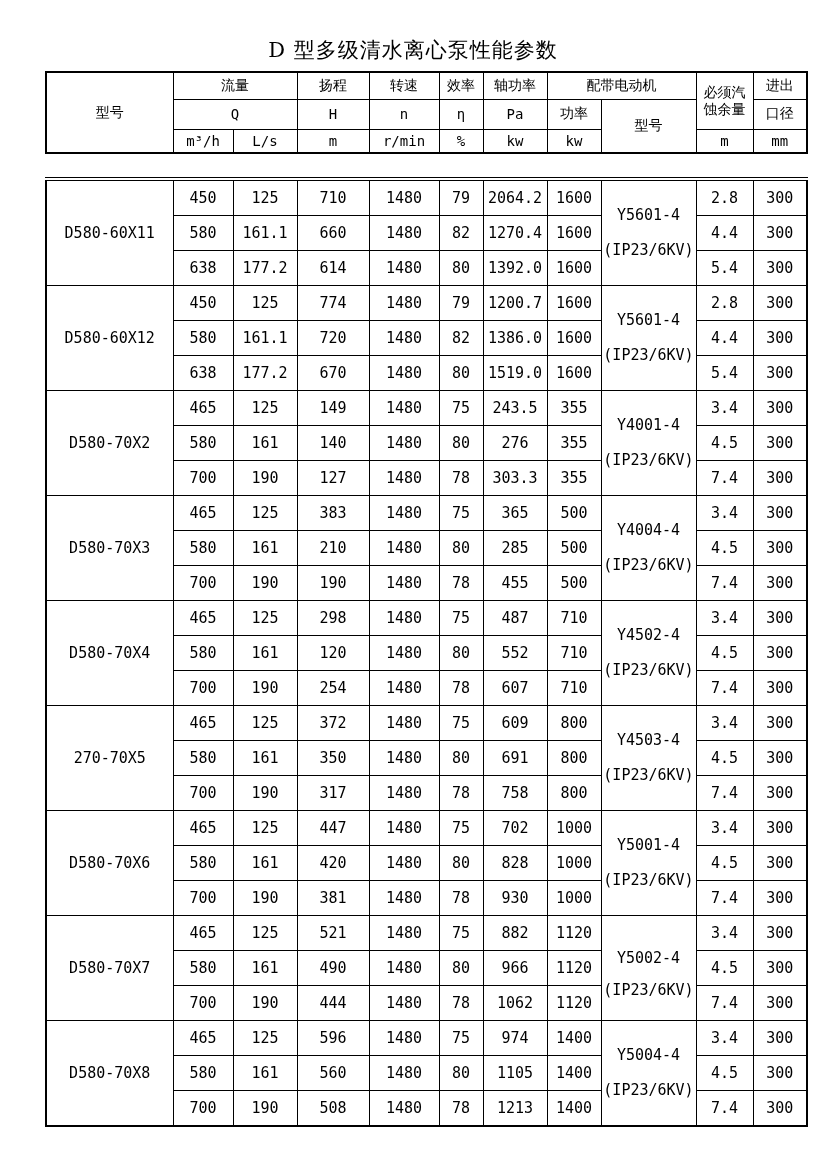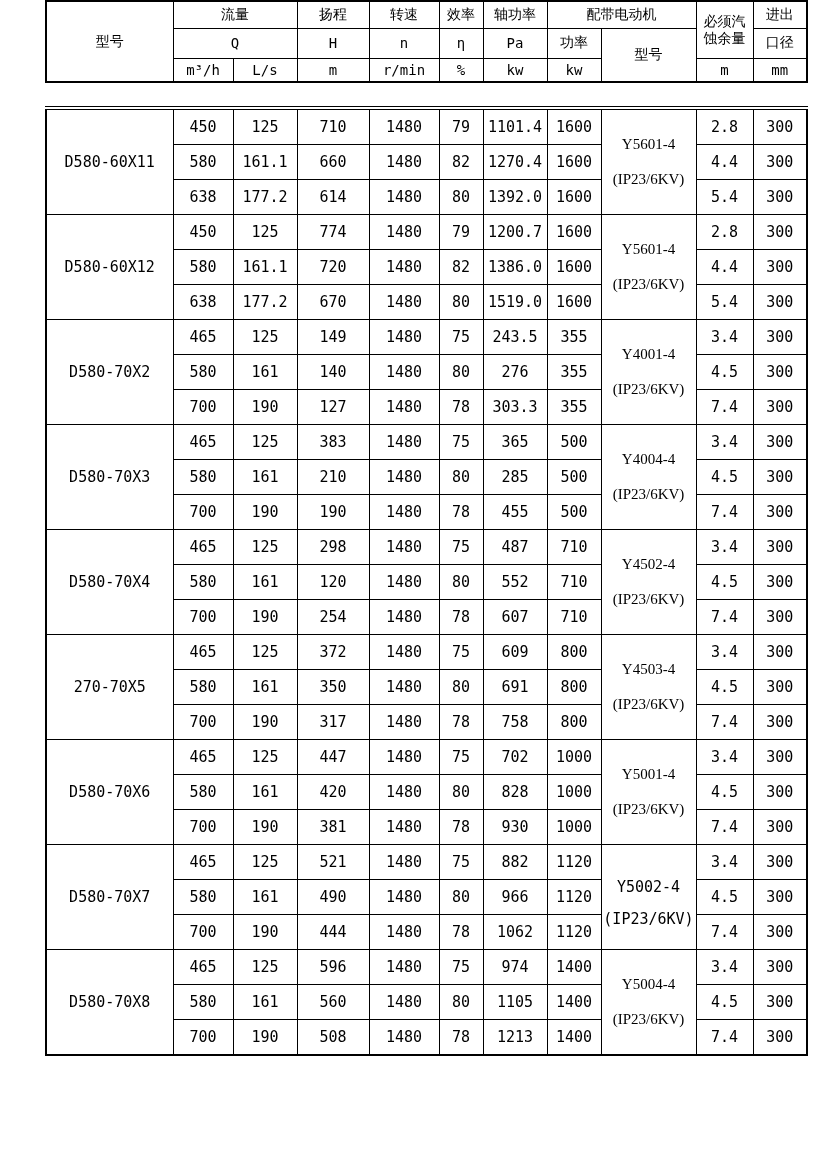--- a/index.html
+++ b/index.html
@@ -69,6 +69,7 @@
 
 <div class="page">
 
+  <div class="title">D 型多级清水离心泵性能参数</div>
 
   <table class="tbl header-tbl">
     <colgroup>

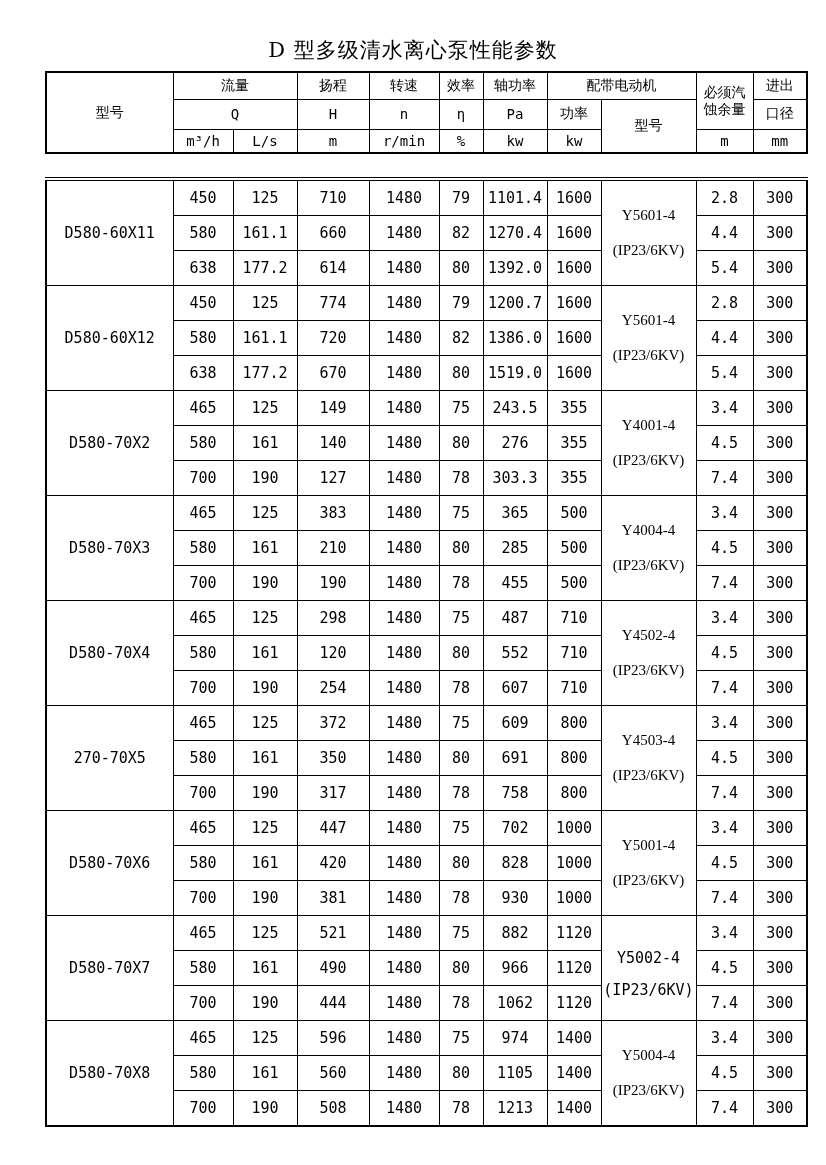--- a/index.html
+++ b/index.html
@@ -146,7 +146,7 @@
           <td>710</td>
           <td>1480</td>
           <td>79</td>
-          <td>1101.4</td>
+          <td>2064.2</td>
           <td>1600</td>
           <td rowspan="3" class="motor-cell motor-top">
             <div>Y5601-4</div>

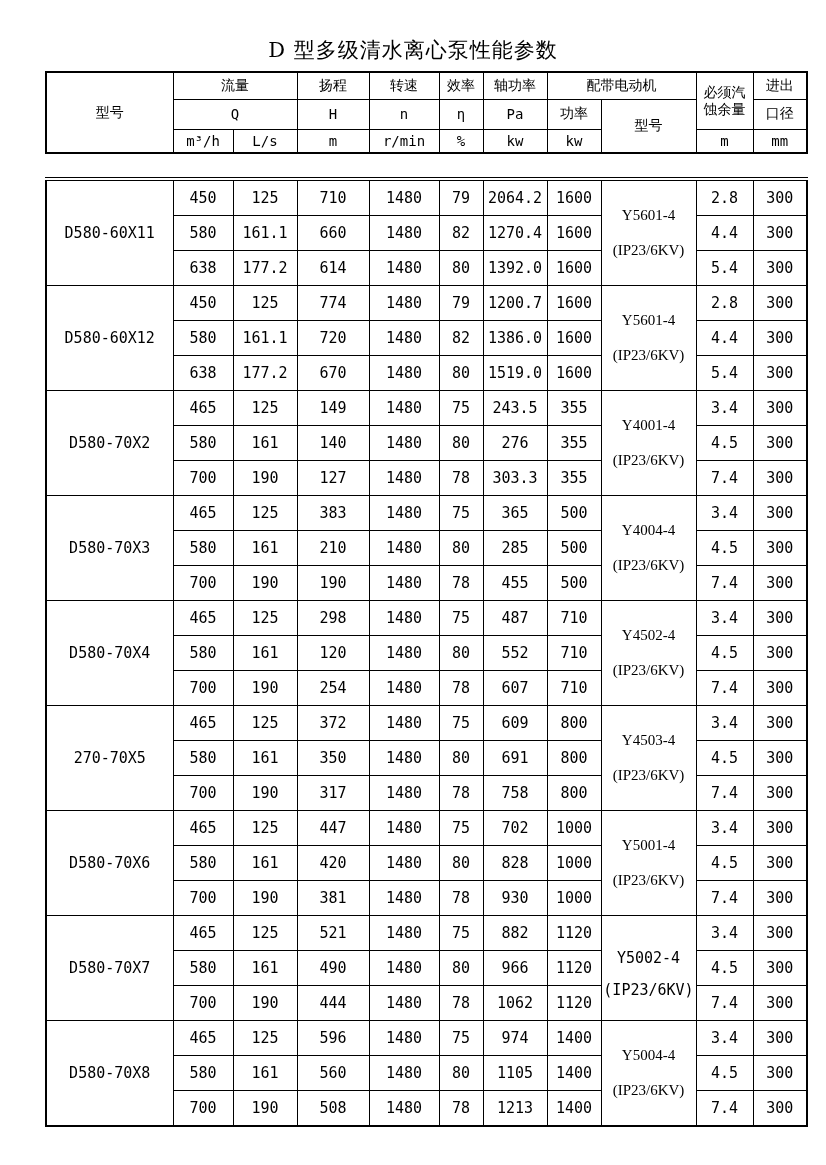--- a/index.html
+++ b/index.html
@@ -59,7 +59,7 @@
     font-size: 15px;
   }
   td.motor-cell { font-size: 14px; }
-  td.motor-top { vertical-align: top; font-family: Liberation Serif, serif; }
+  td.motor-top { vertical-align: top; }
   td.motor-top div { line-height: 35px; }
   td.motor-mid { vertical-align: middle; }
   td.motor-mid div { line-height: 20px; margin-top: 12px; }

